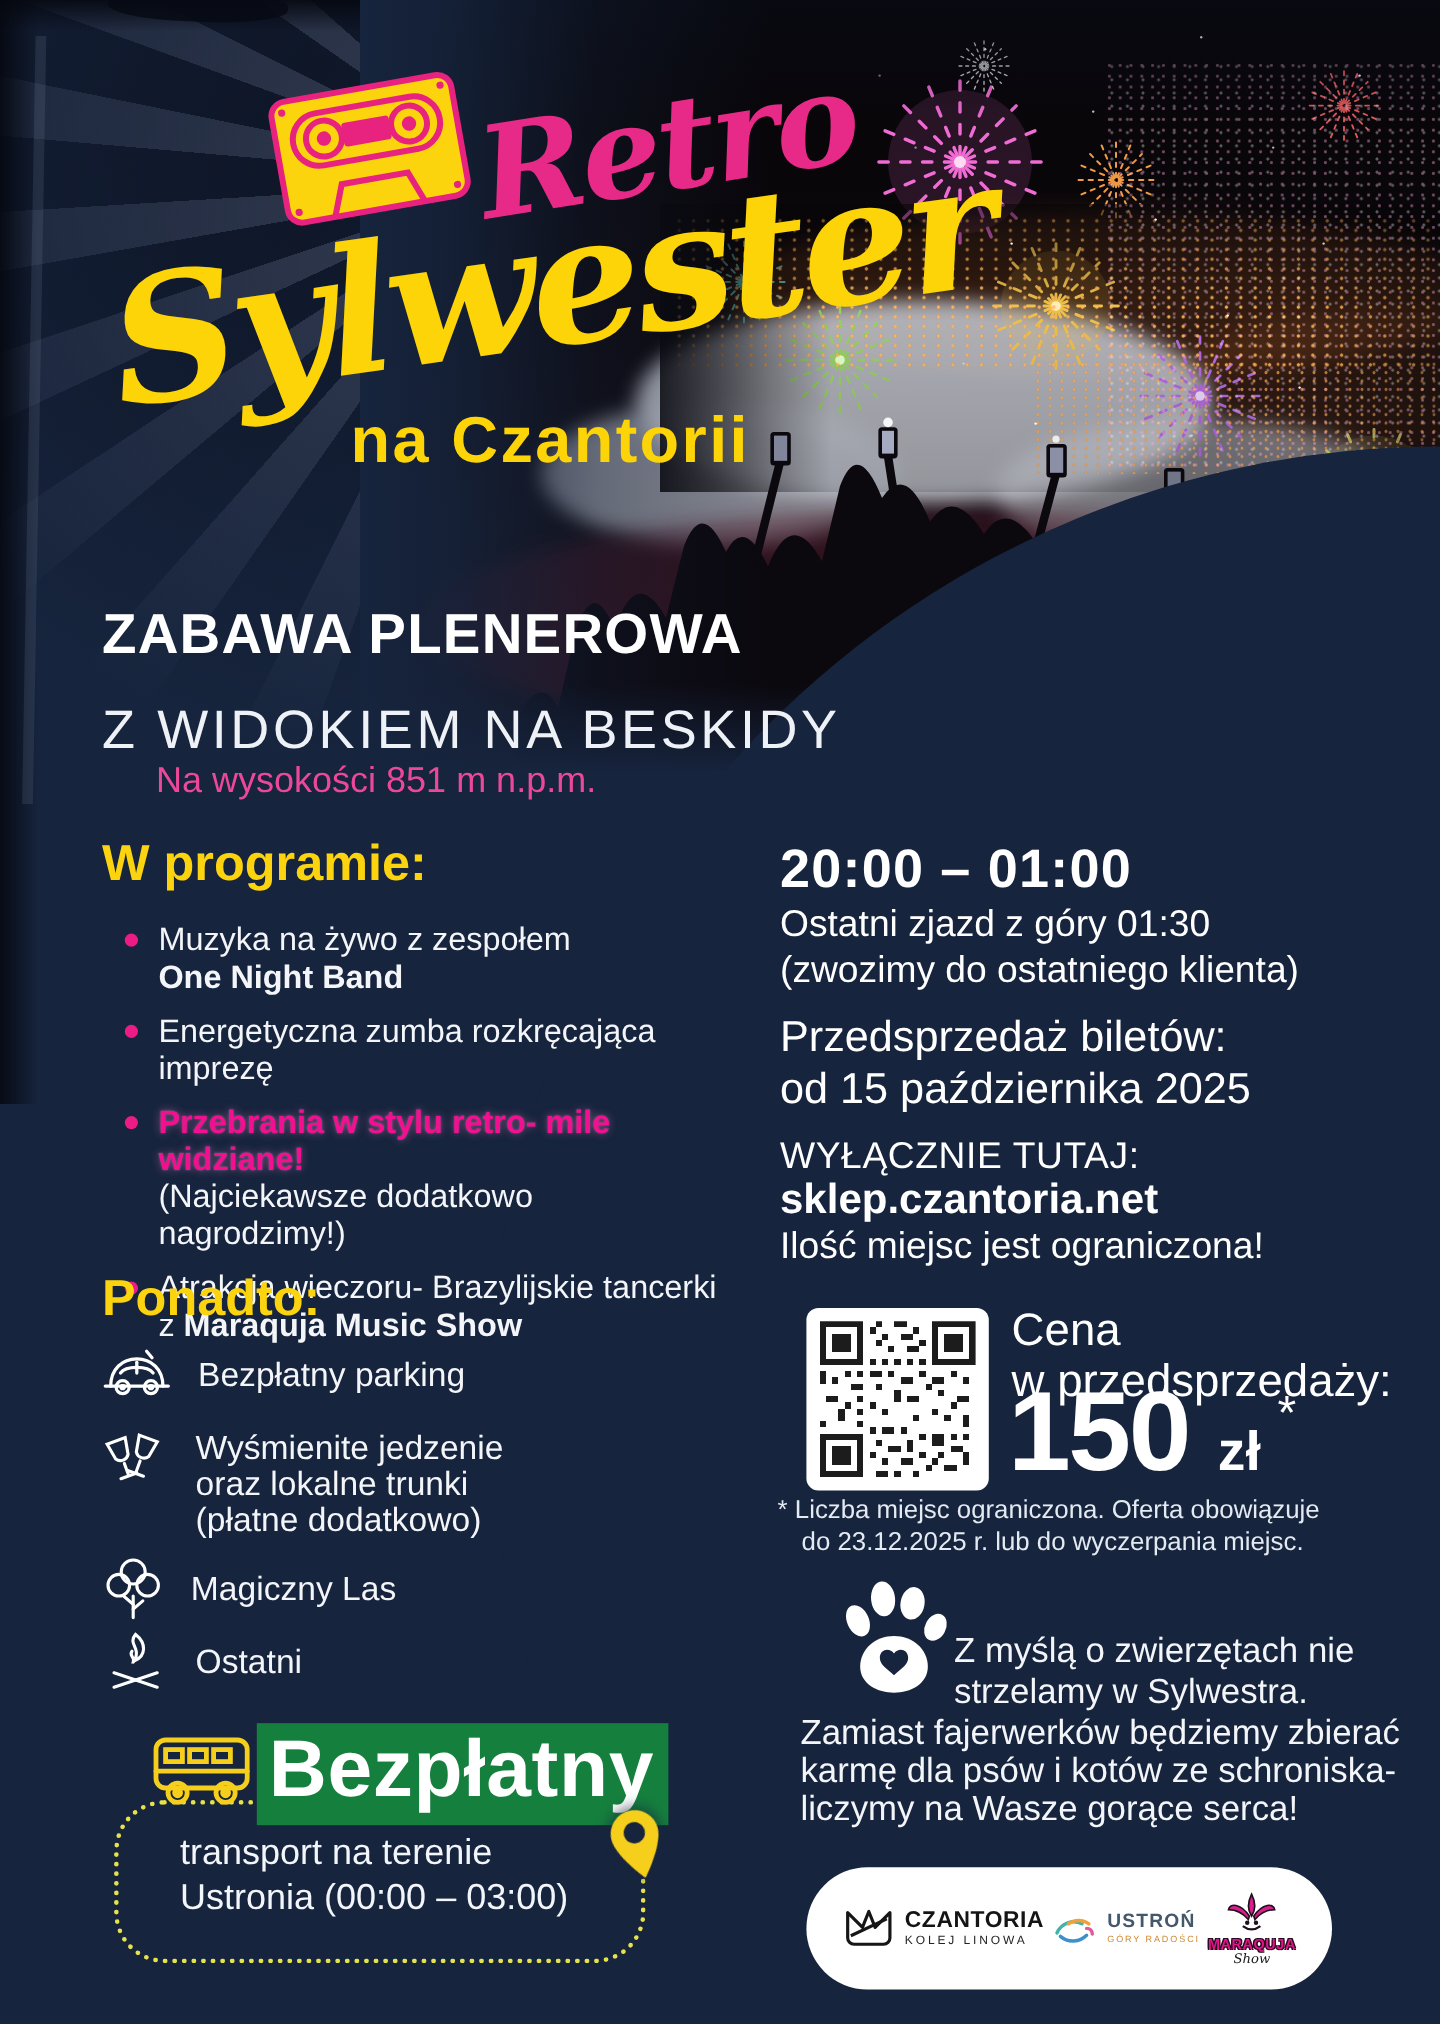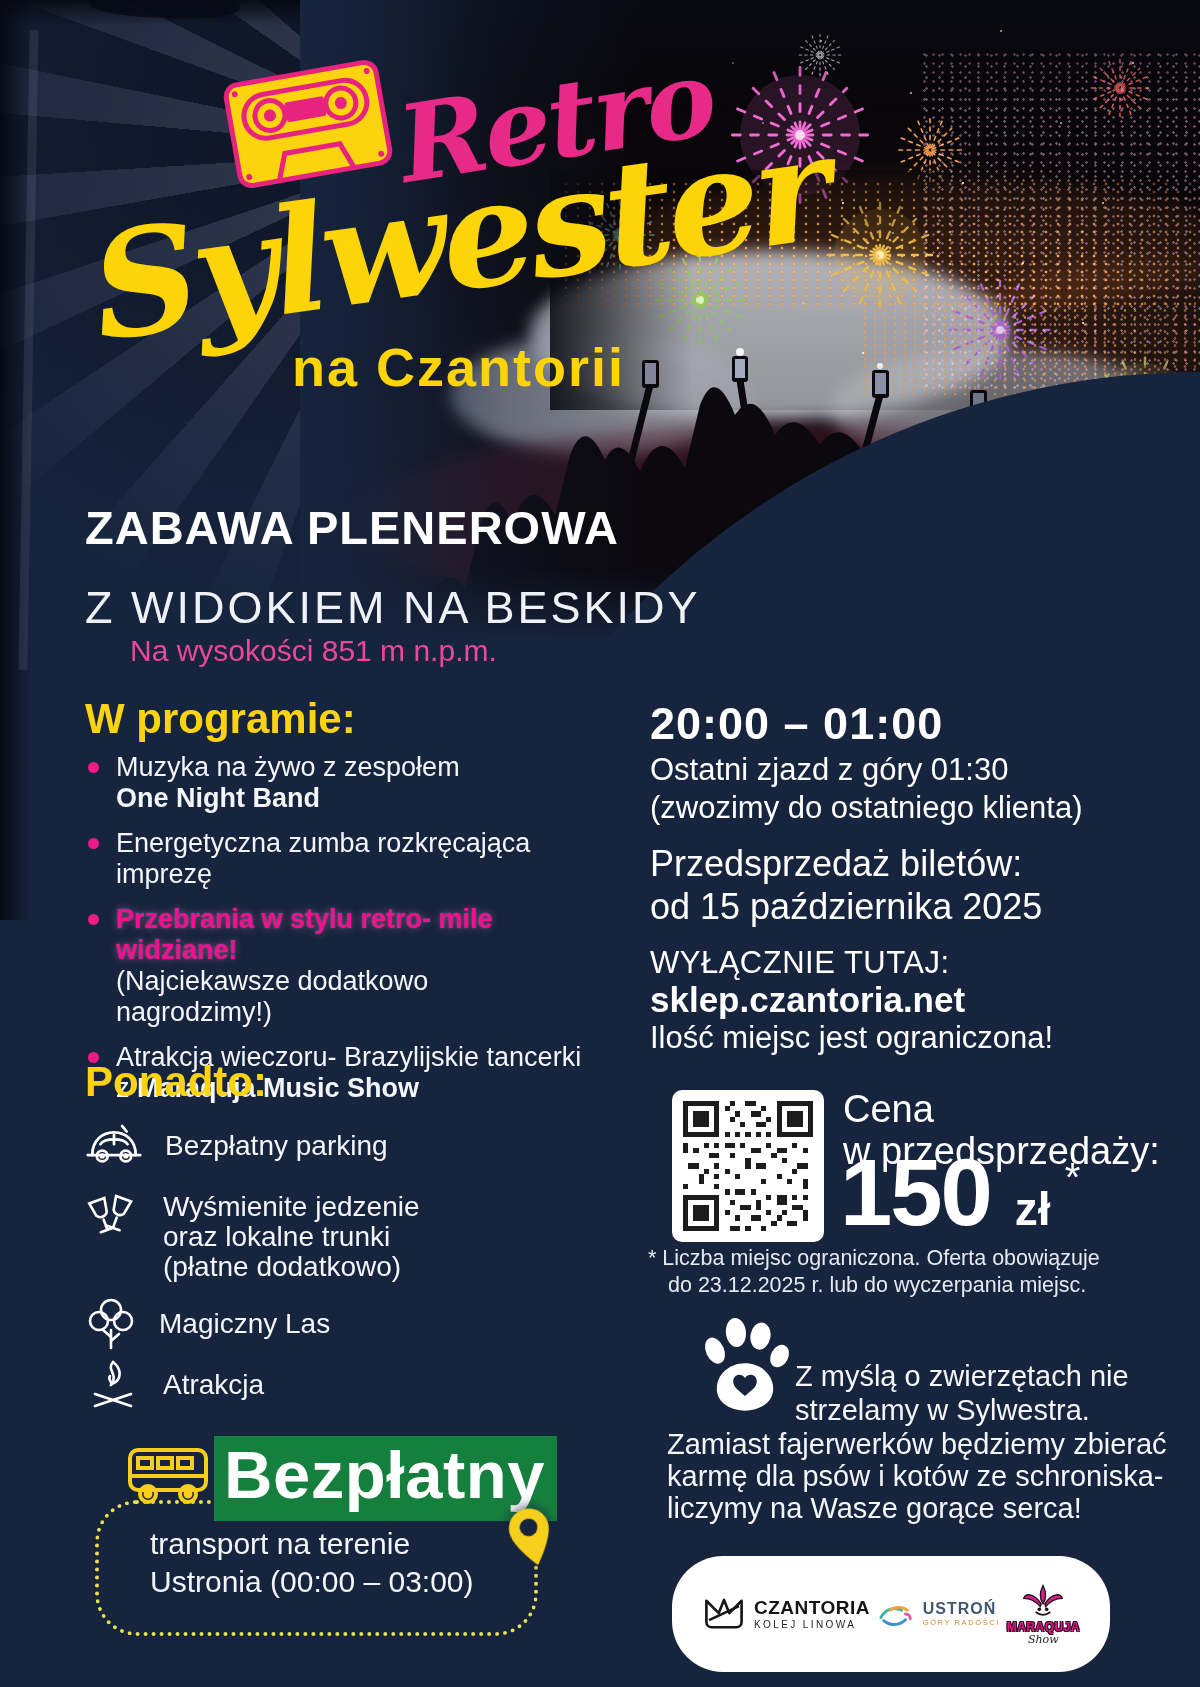--- a/index.html
+++ b/index.html
@@ -64,7 +64,7 @@
   .sec{font-size:42px;font-weight:800;color:#fcd30f;}
   .sec1{left:85px;top:695px;}
   .sec2{left:85px;top:1058px;}
-  .plist{left:88px;top:752px;width:500px;list-style:none;margin:0;padding:0;}
+  .plist{left:88px;top:752px;width:500px;list-style:none;margin:16px;padding:0;}
   .plist li{position:relative;padding-left:28px;margin-bottom:14px;font-size:27px;line-height:31px;color:#f3f5f9;}
   .plist li::before{content:"";position:absolute;left:0;top:10px;width:11px;height:11px;border-radius:50%;background:#ec1b86;}
   .b{font-weight:700;}

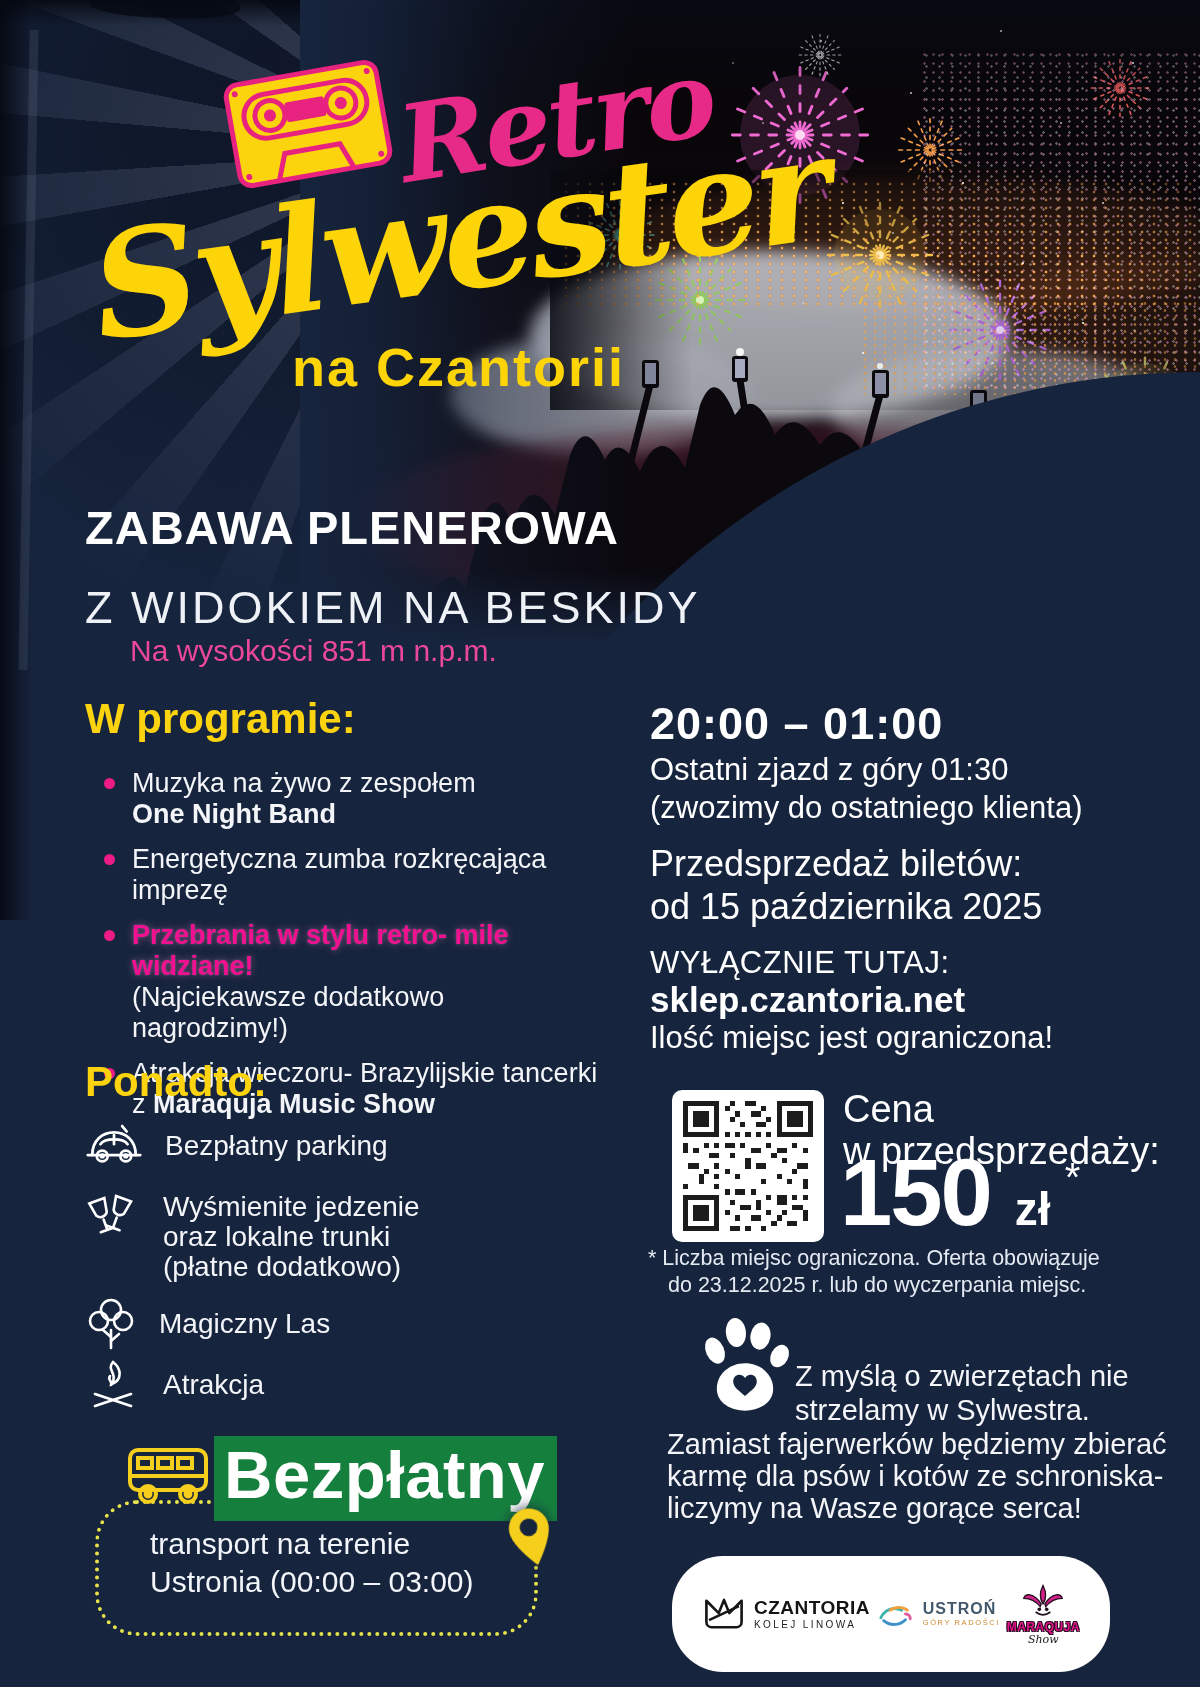--- a/index.html
+++ b/index.html
@@ -311,7 +311,7 @@
         <path d="M10 36 L46 48"></path>
           <path d="M46 36 L10 48"></path>
       </svg>
-      <div class="xtxt">Atrakcja</div>
+      <div class="xtxt">Ostatni</div>
     </div>
 
     <div class="abs busbox"></div>

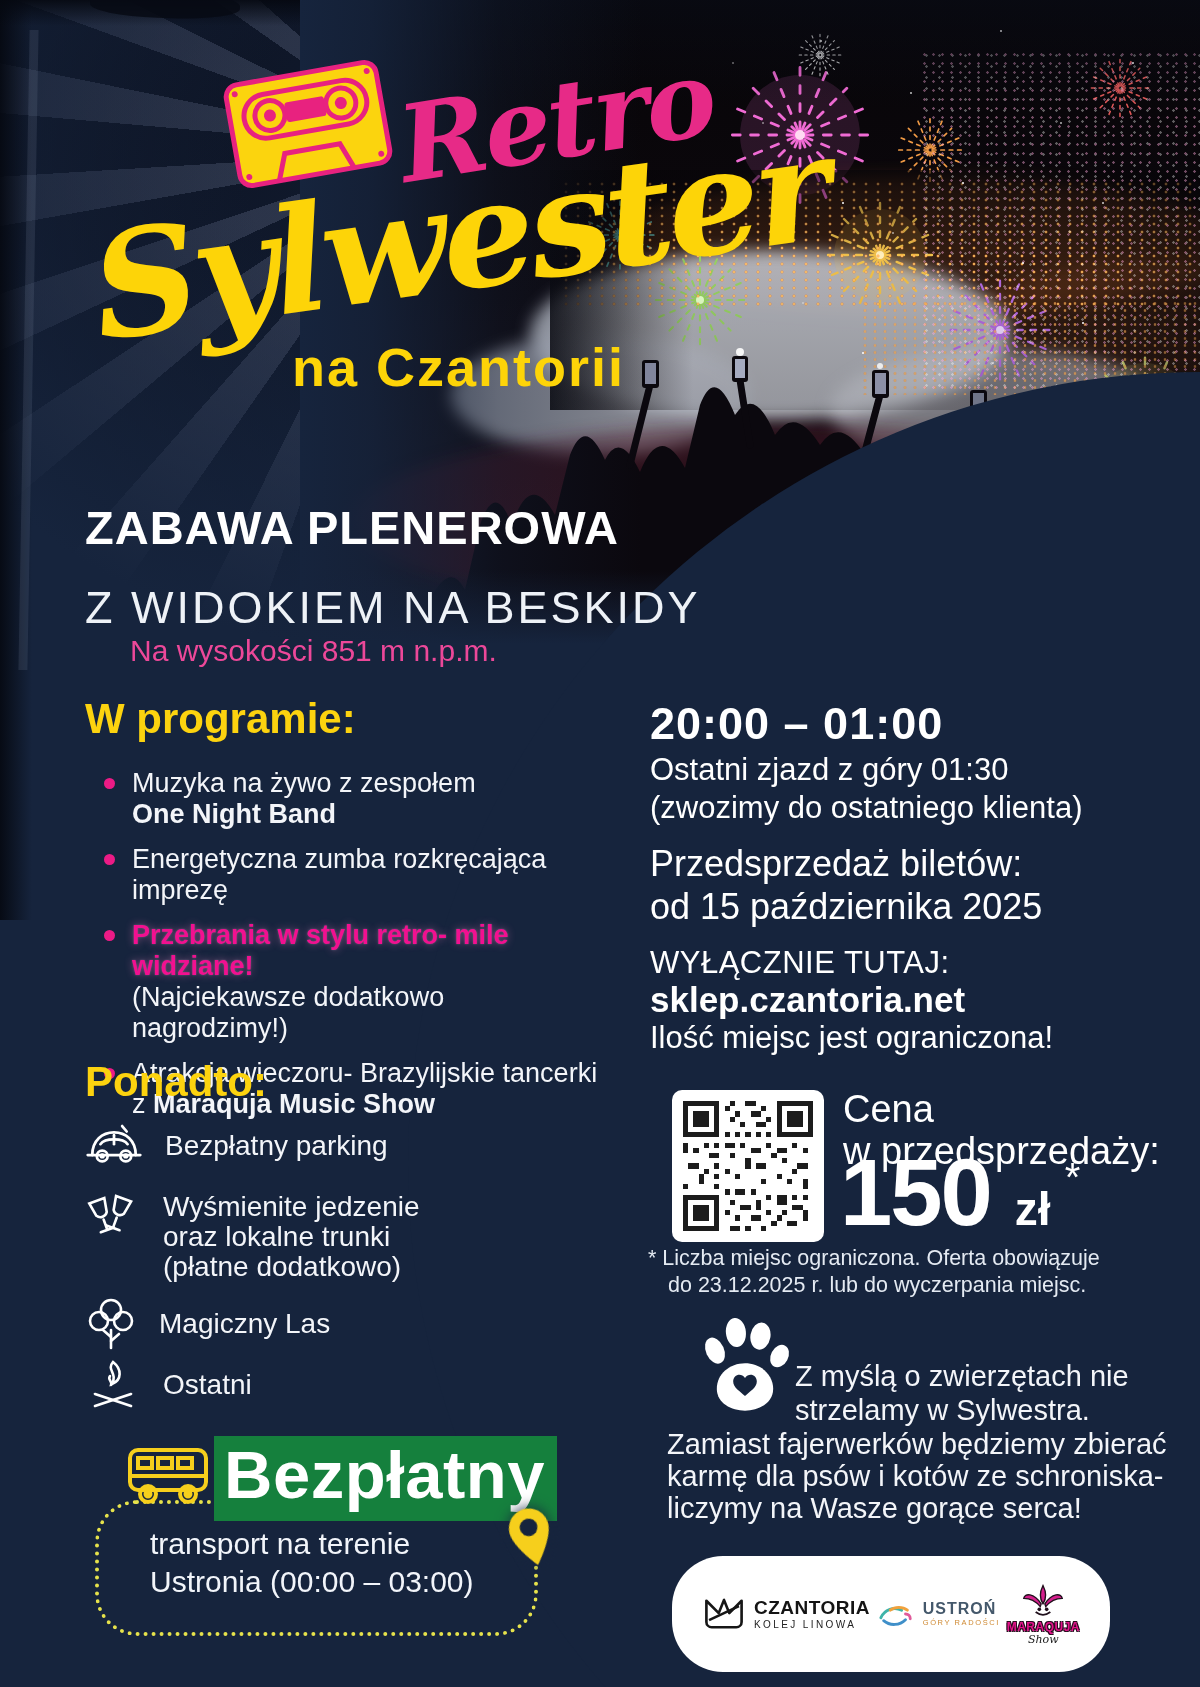--- a/index.html
+++ b/index.html
@@ -108,7 +108,7 @@
   .an4{left:667px;top:1460px;}
   .an5{left:667px;top:1492px;}
   
-  .pill{left:672px;top:1556px;width:438px;height:116px;background:#fff;border-radius:51px;
+  .pill{left:672px;top:1556px;width:438px;height:102px;background:#fff;border-radius:51px;
     display:flex;align-items:center;justify-content:space-between;padding:0 30px;box-sizing:border-box;}
   .lg{display:flex;align-items:center;gap:8px;color:#161616;}
   .lgcol{display:flex;flex-direction:column;line-height:1.05;}

